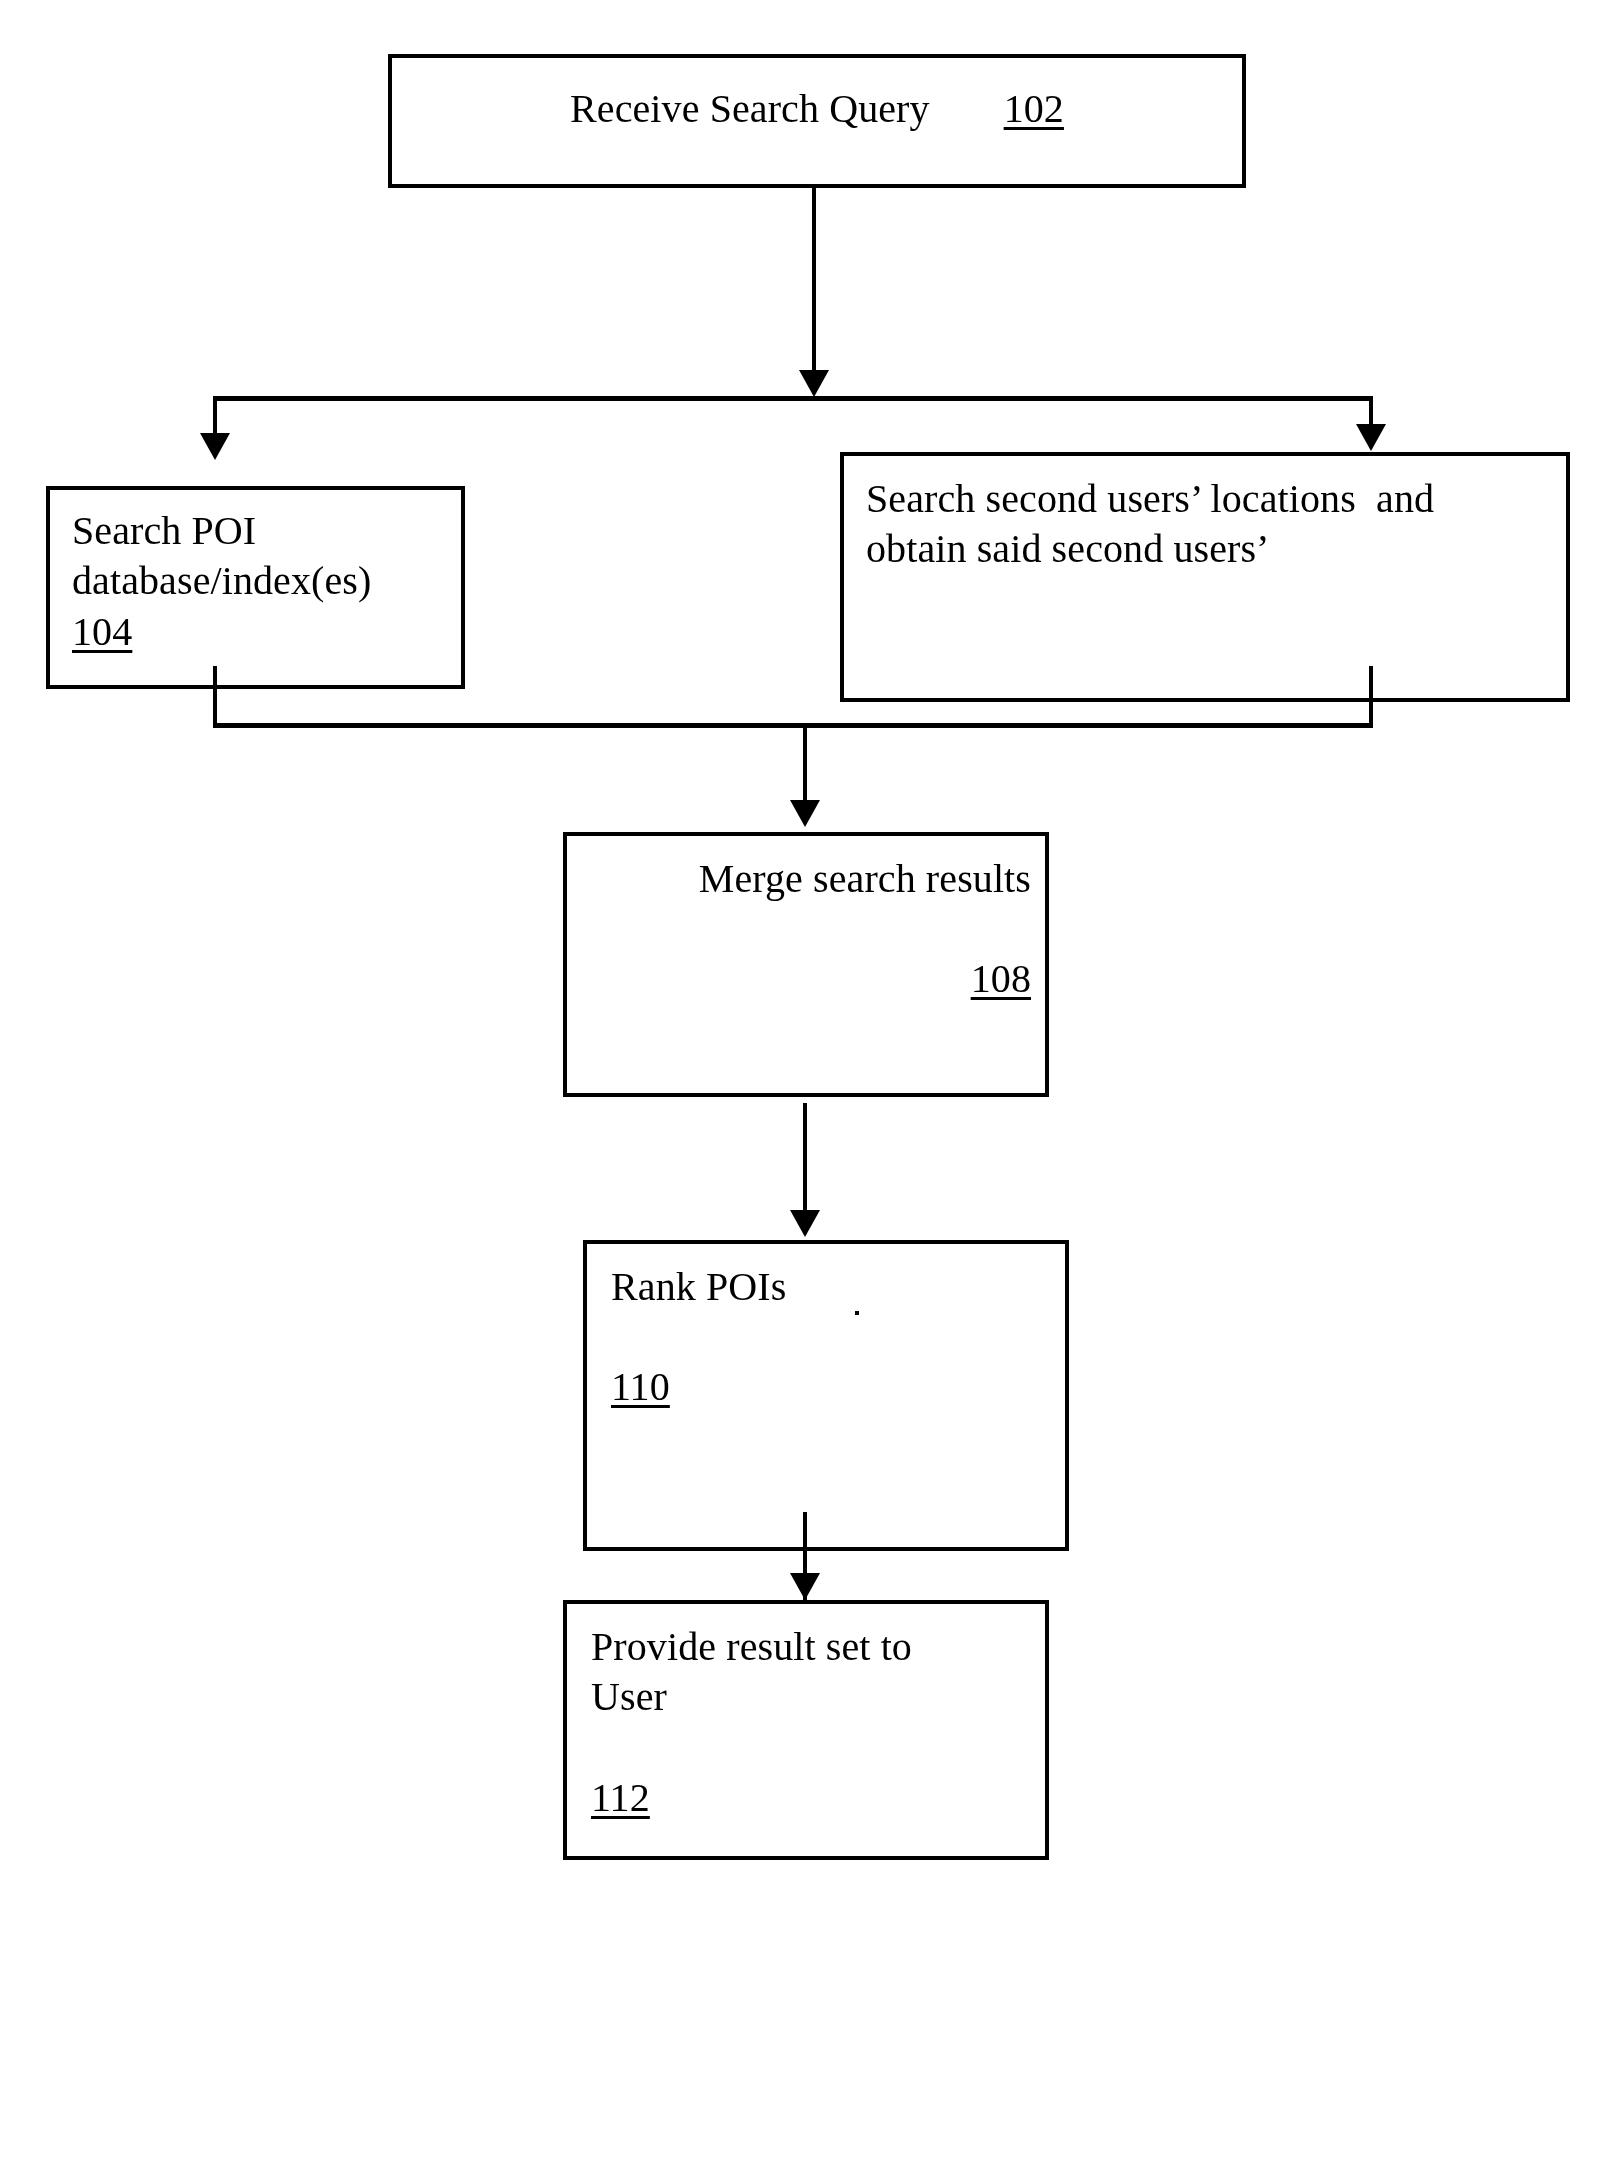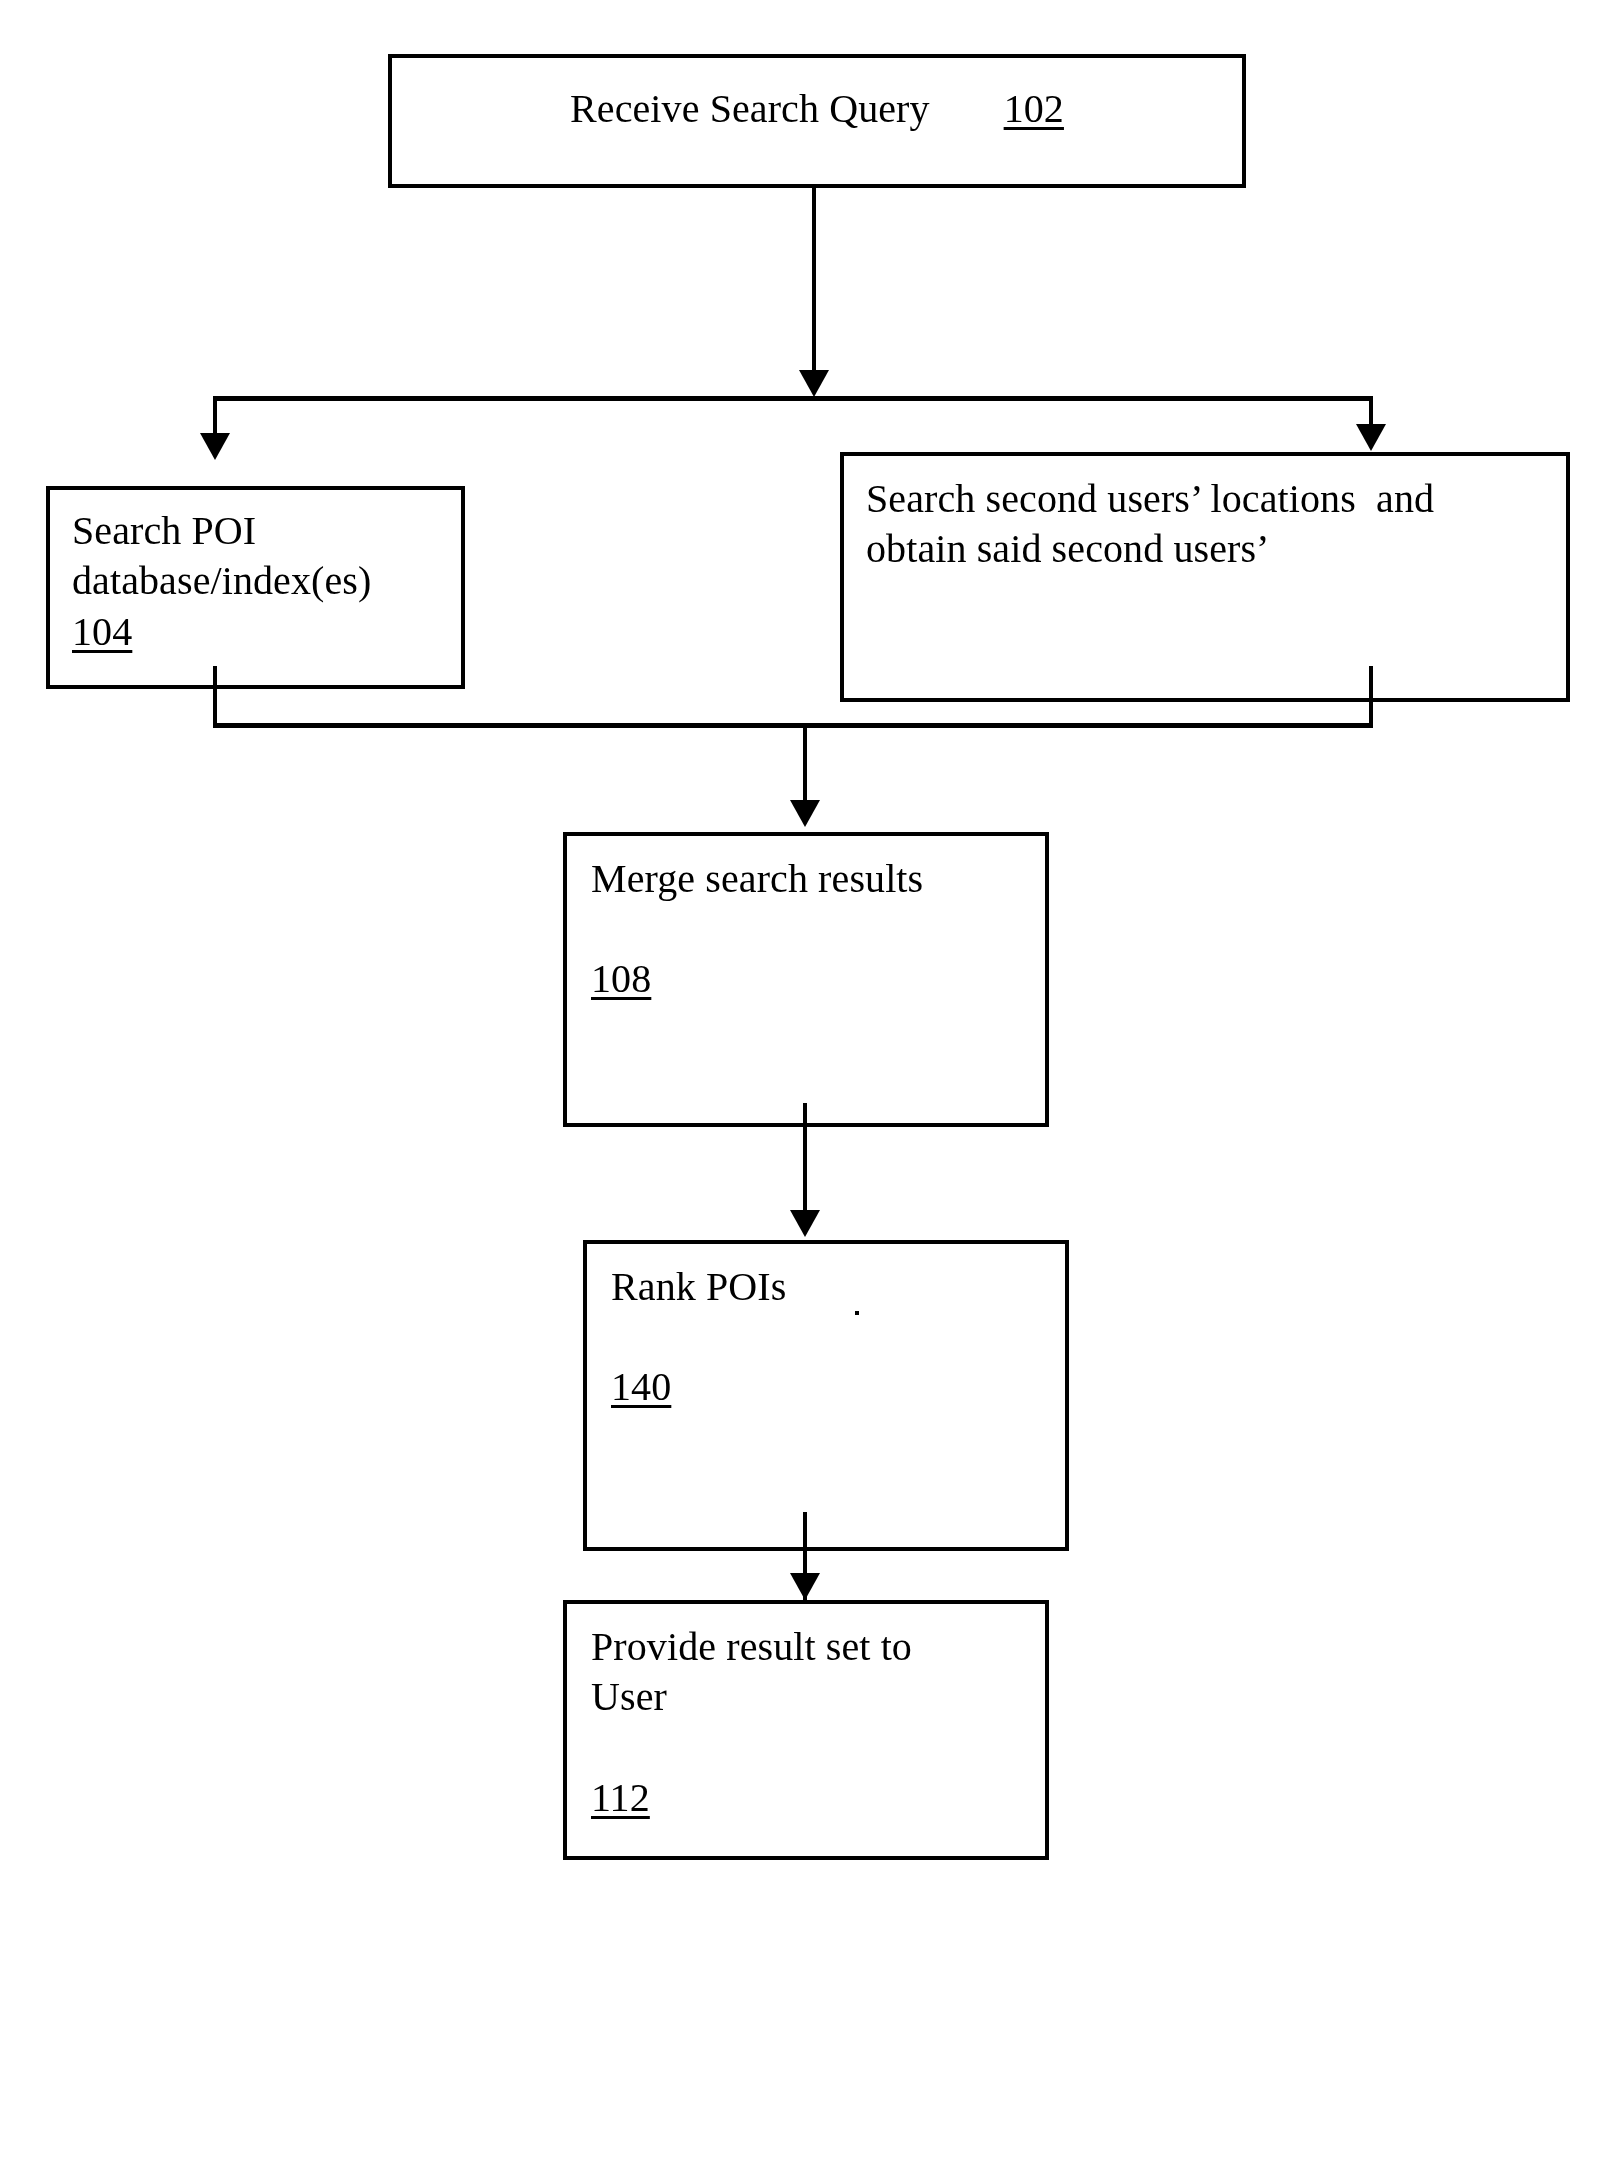--- a/index.html
+++ b/index.html
@@ -136,7 +136,7 @@
   <div class="vline" style="left:803px; top:723px; height:82px;"></div>
   <div class="arrowhead" style="left:790px; top:800px;"></div>
 
-  <div class="node stacked" id="node-108" style="left:563px; top:832px; width:486px; height:295px;">
+  <div class="node stacked" id="node-108" style="left:563px; top:832px; width:486px; height:265px;text-align:right;">
     <div class="body">
       <div class="line">Merge search results</div>
       <div class="spacer"></div>

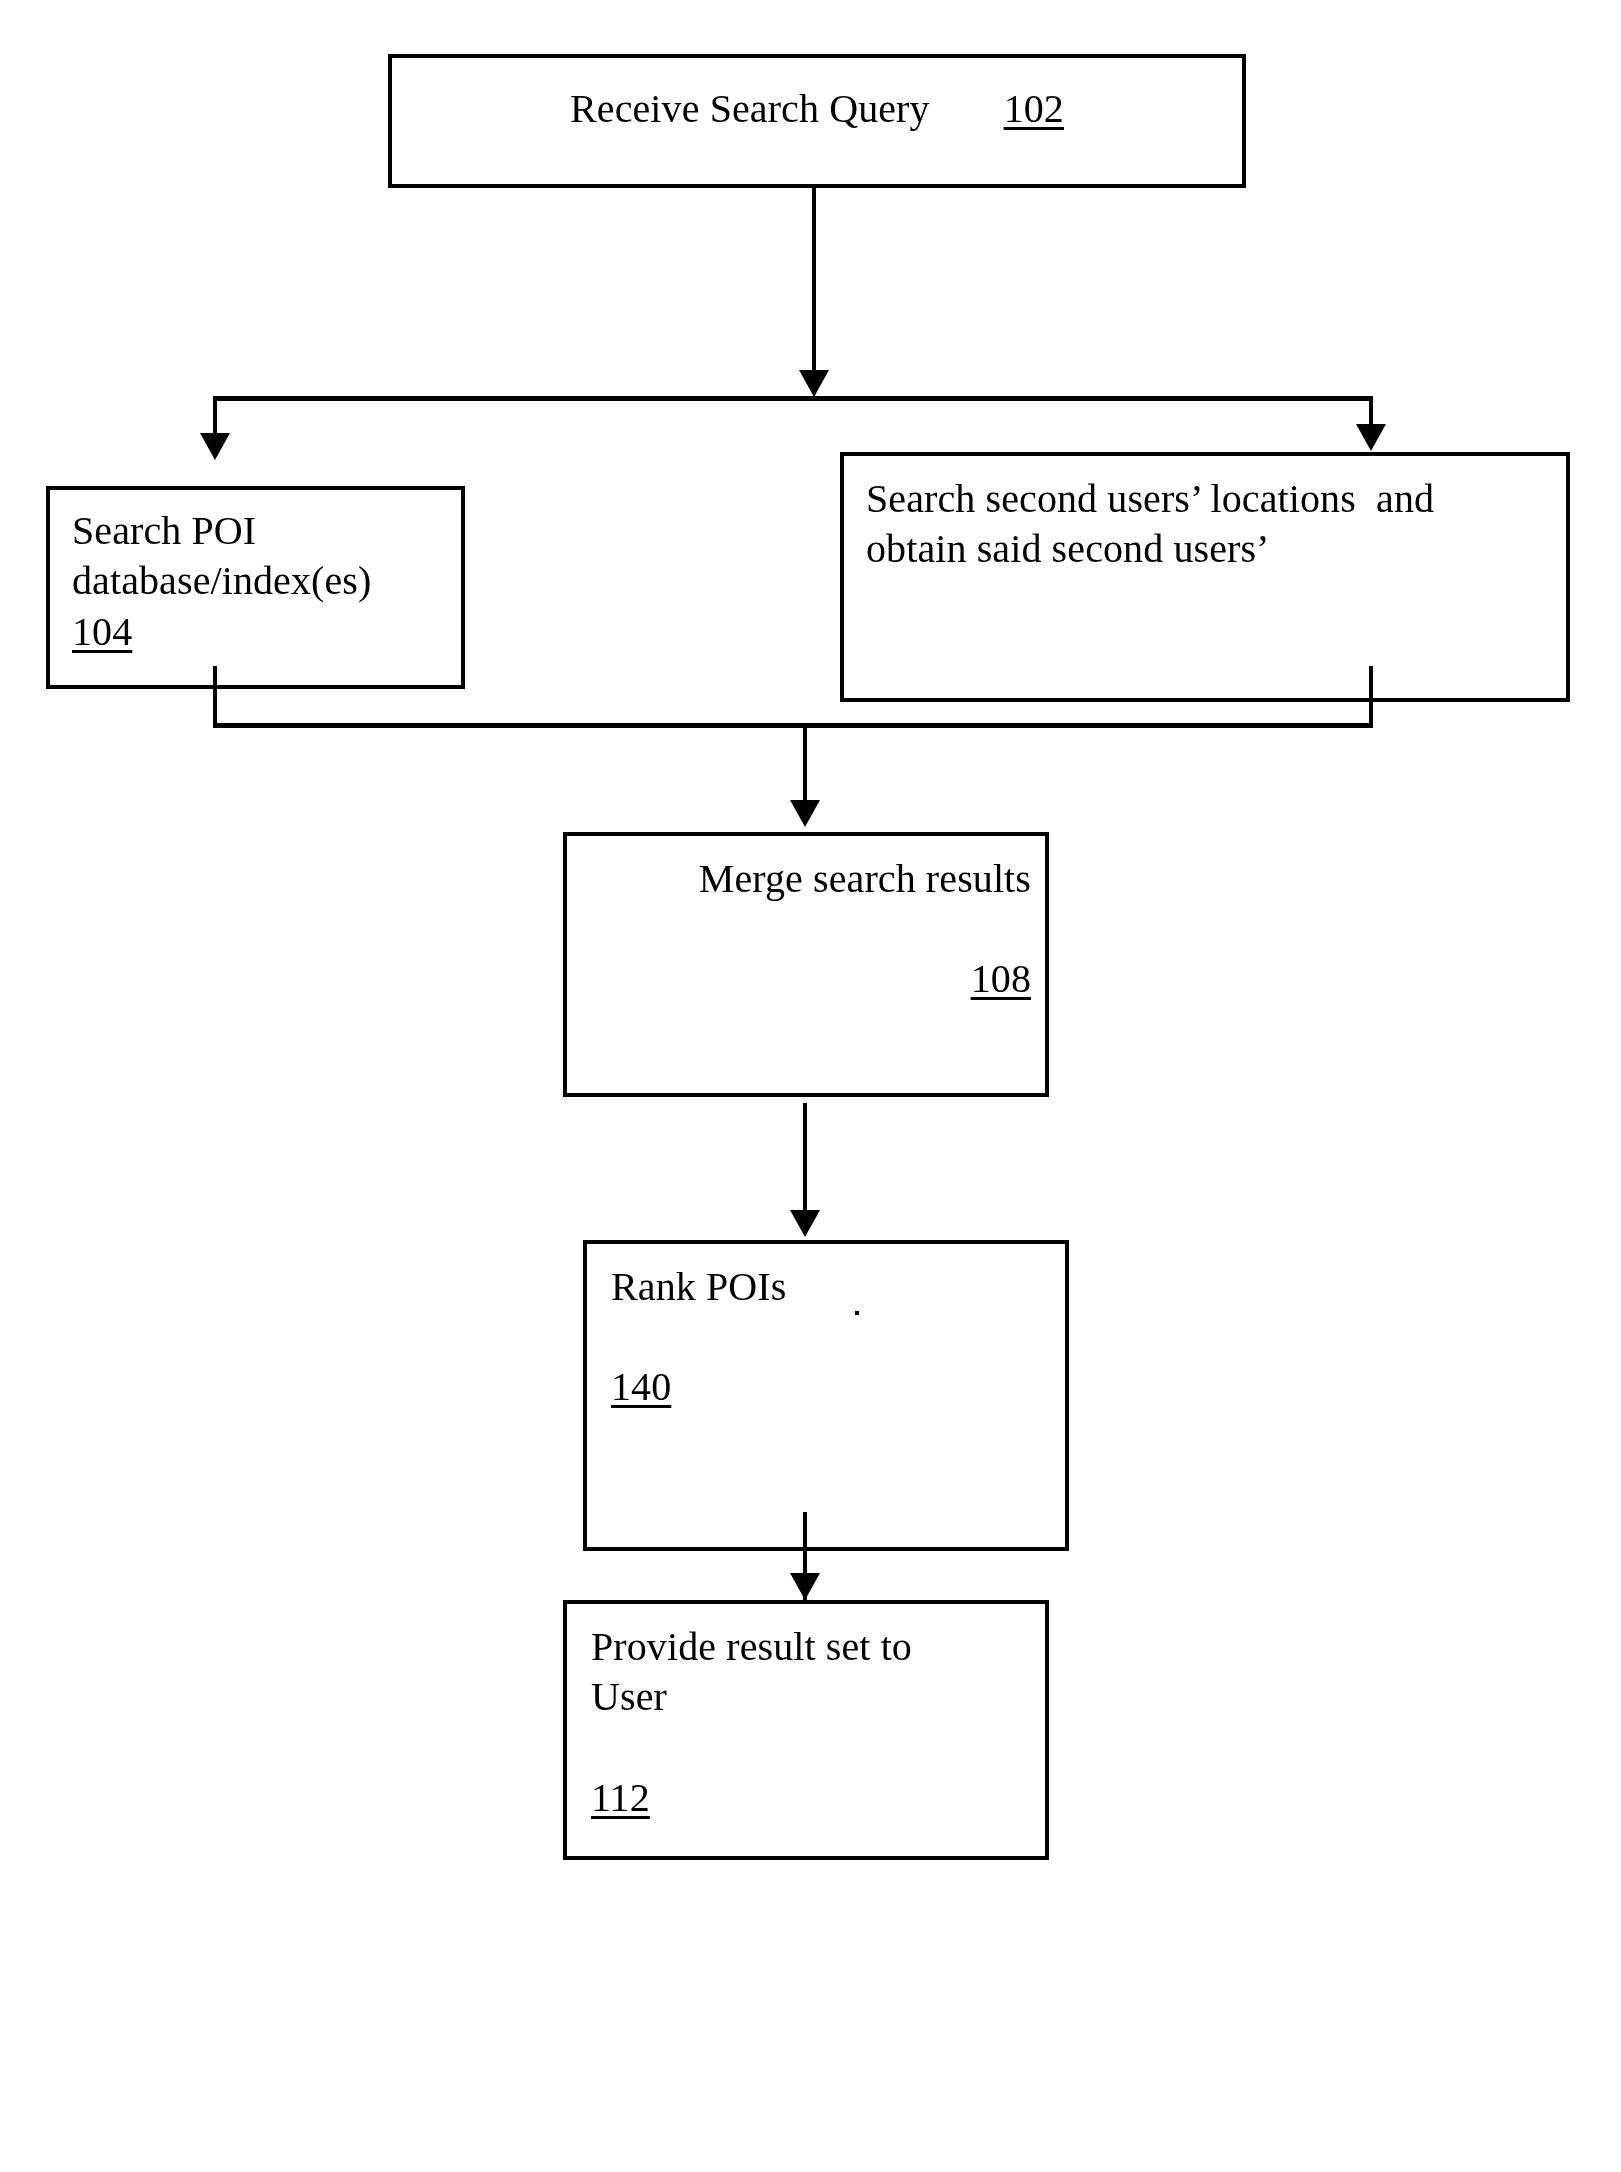--- a/index.html
+++ b/index.html
@@ -151,7 +151,7 @@
     <div class="body">
       <div class="line">Rank POIs</div>
       <div class="spacer"></div>
-      <div class="line"><span class="num">140</span></div>
+      <div class="line"><span class="num">110</span></div>
     </div>
     <div class="speck" style="left:268px; top:67px;"></div>
   </div>

